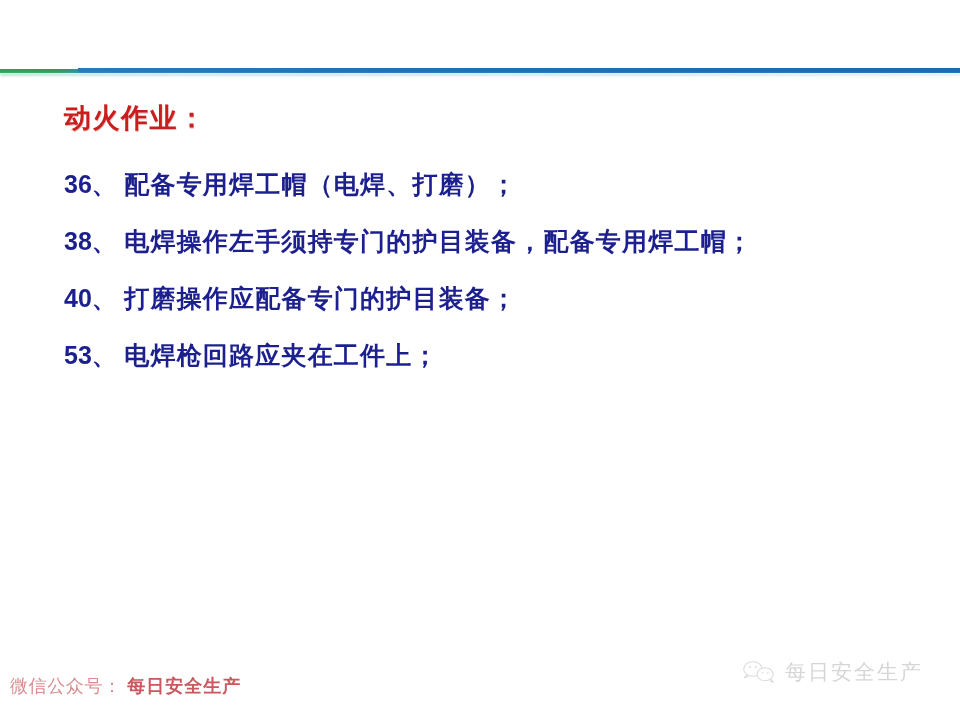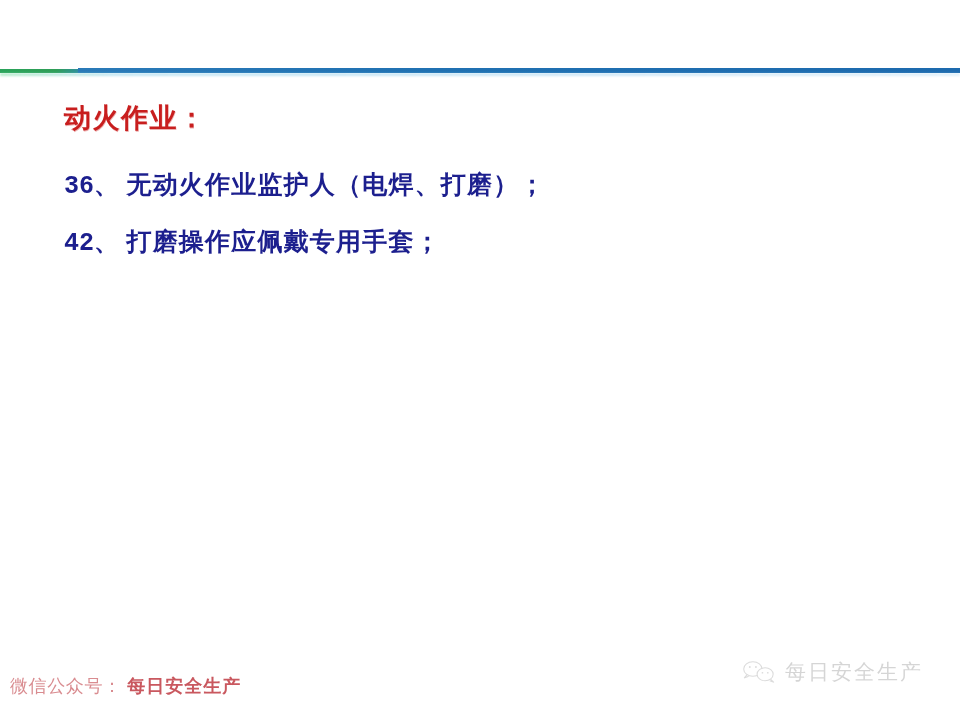--- a/index.html
+++ b/index.html
@@ -96,7 +96,7 @@
   }
 
   .body-line .num {
-    font-family: Liberation Mono, monospace;
+    font-family: Liberation Sans, sans-serif;
     font-weight: bold;
     letter-spacing: 0px;
   }

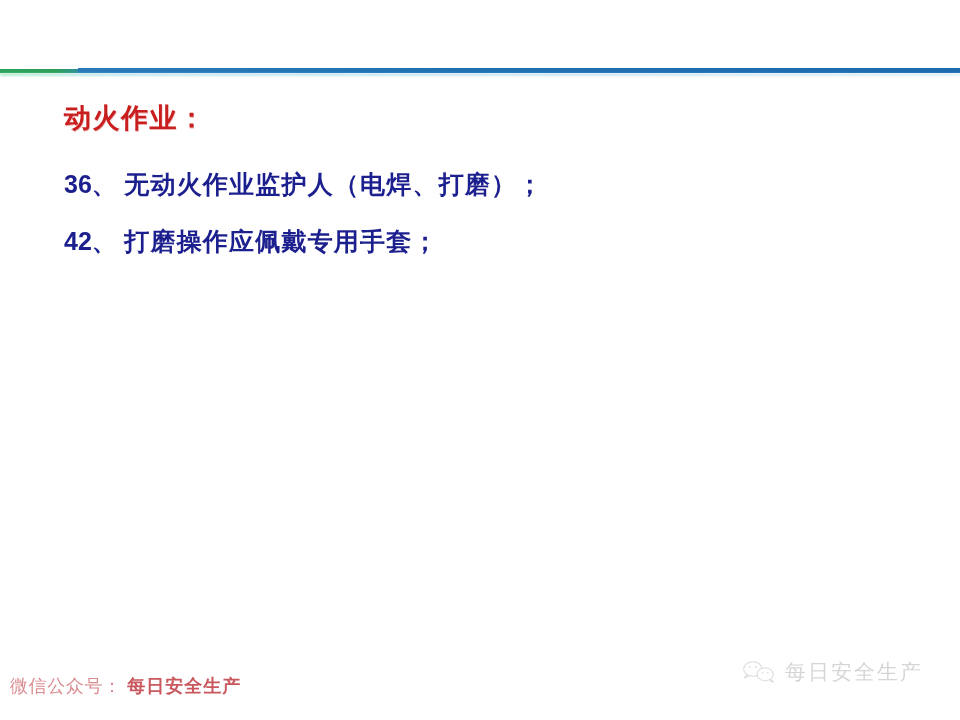--- a/index.html
+++ b/index.html
@@ -159,7 +159,7 @@
 
     <div class="body-line">
       <span class="num">36、</span>
-      <span class="txt">无动火作业监护人（电焊、打磨）；</span>
+      <span class="txt">配备专用焊工帽（电焊、打磨）；</span>
     </div>
 
 

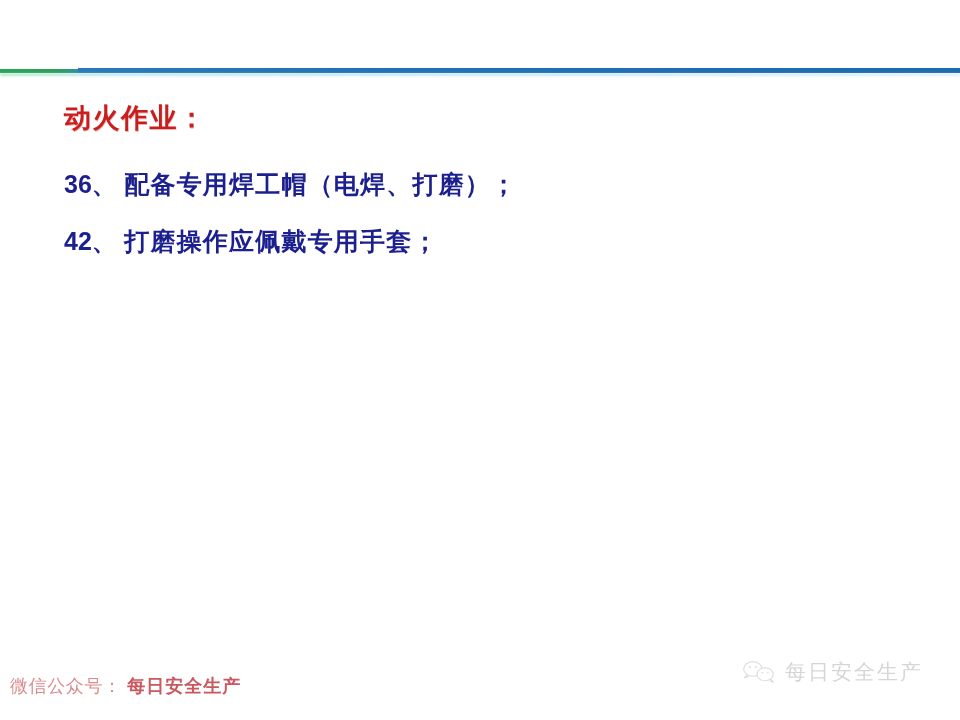--- a/index.html
+++ b/index.html
@@ -163,6 +163,10 @@
     </div>
 
 
+    <div class="body-line">
+      <span class="num">38、</span>
+      <span class="txt">电焊操作左手须持专门的护目装备，配备专用焊工帽；</span>
+    </div>
 
 
 

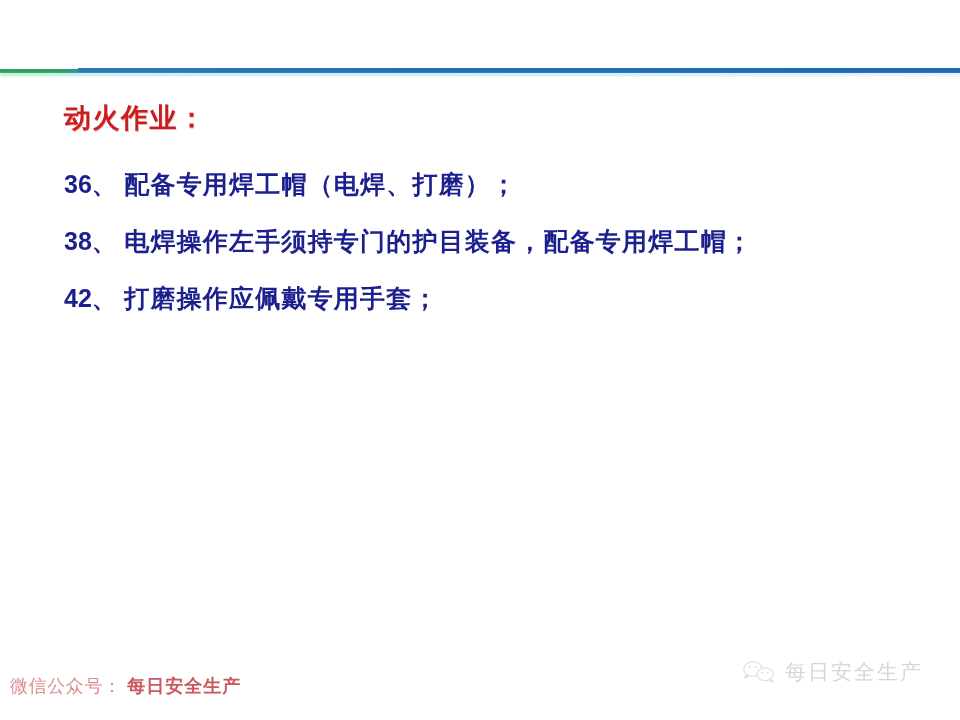--- a/index.html
+++ b/index.html
@@ -169,6 +169,10 @@
     </div>
 
 
+    <div class="body-line">
+      <span class="num">40、</span>
+      <span class="txt">打磨操作应配备专门的护目装备；</span>
+    </div>
 
 
     <div class="body-line">

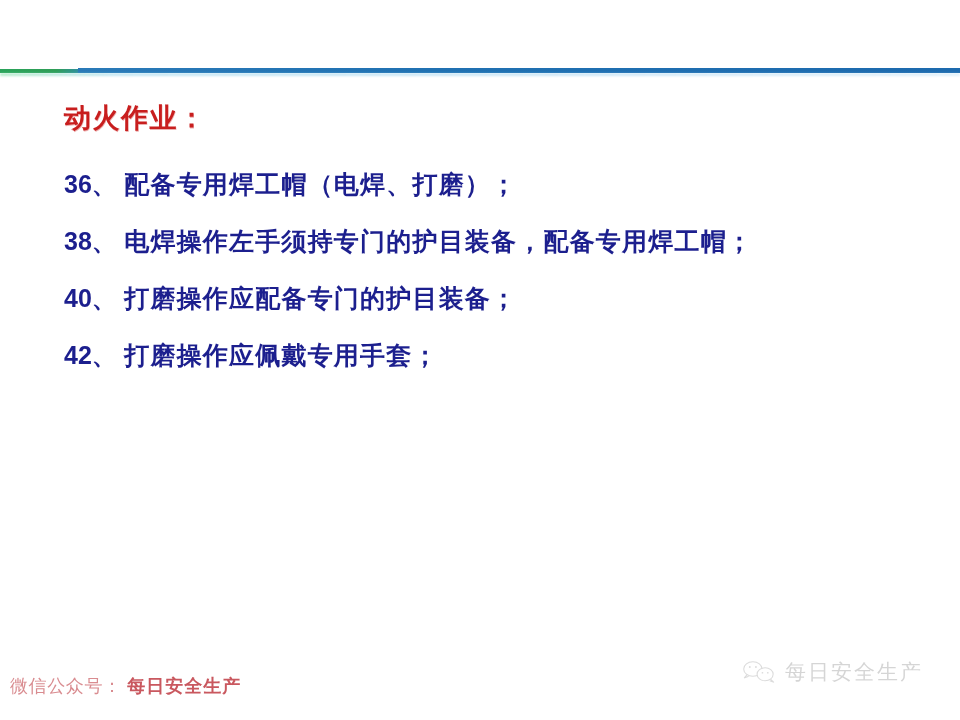--- a/index.html
+++ b/index.html
@@ -176,7 +176,7 @@
 
 
     <div class="body-line">
-      <span class="num">42、</span>
+      <span class="num">53、</span>
       <span class="txt">打磨操作应佩戴专用手套；</span>
     </div>
 

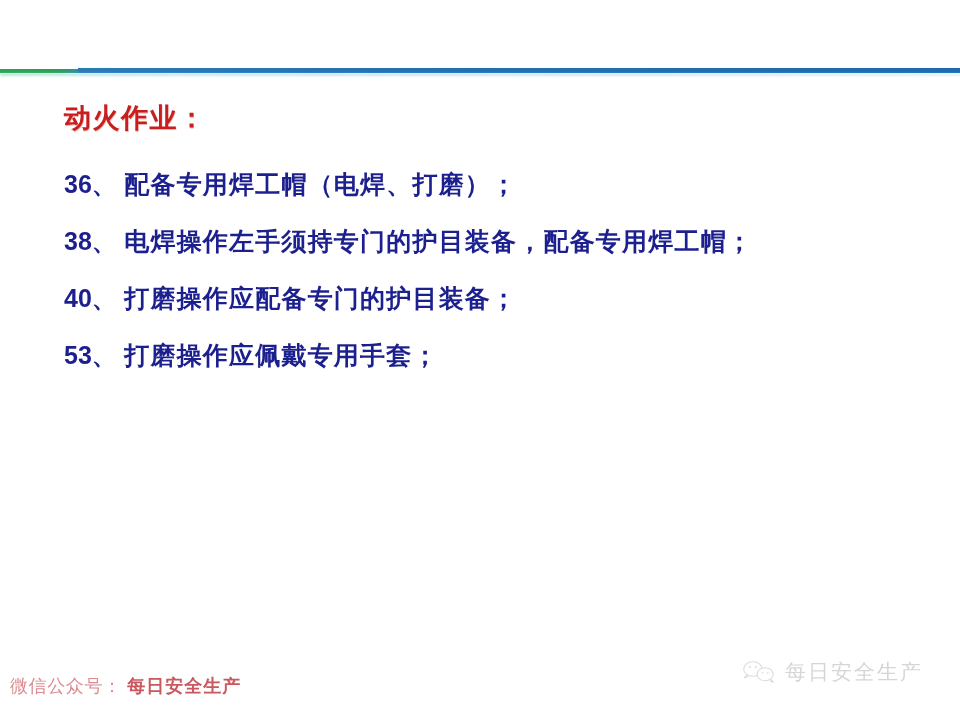--- a/index.html
+++ b/index.html
@@ -177,7 +177,7 @@
 
     <div class="body-line">
       <span class="num">53、</span>
-      <span class="txt">打磨操作应佩戴专用手套；</span>
+      <span class="txt">电焊枪回路应夹在工件上；</span>
     </div>
 
   </div>

